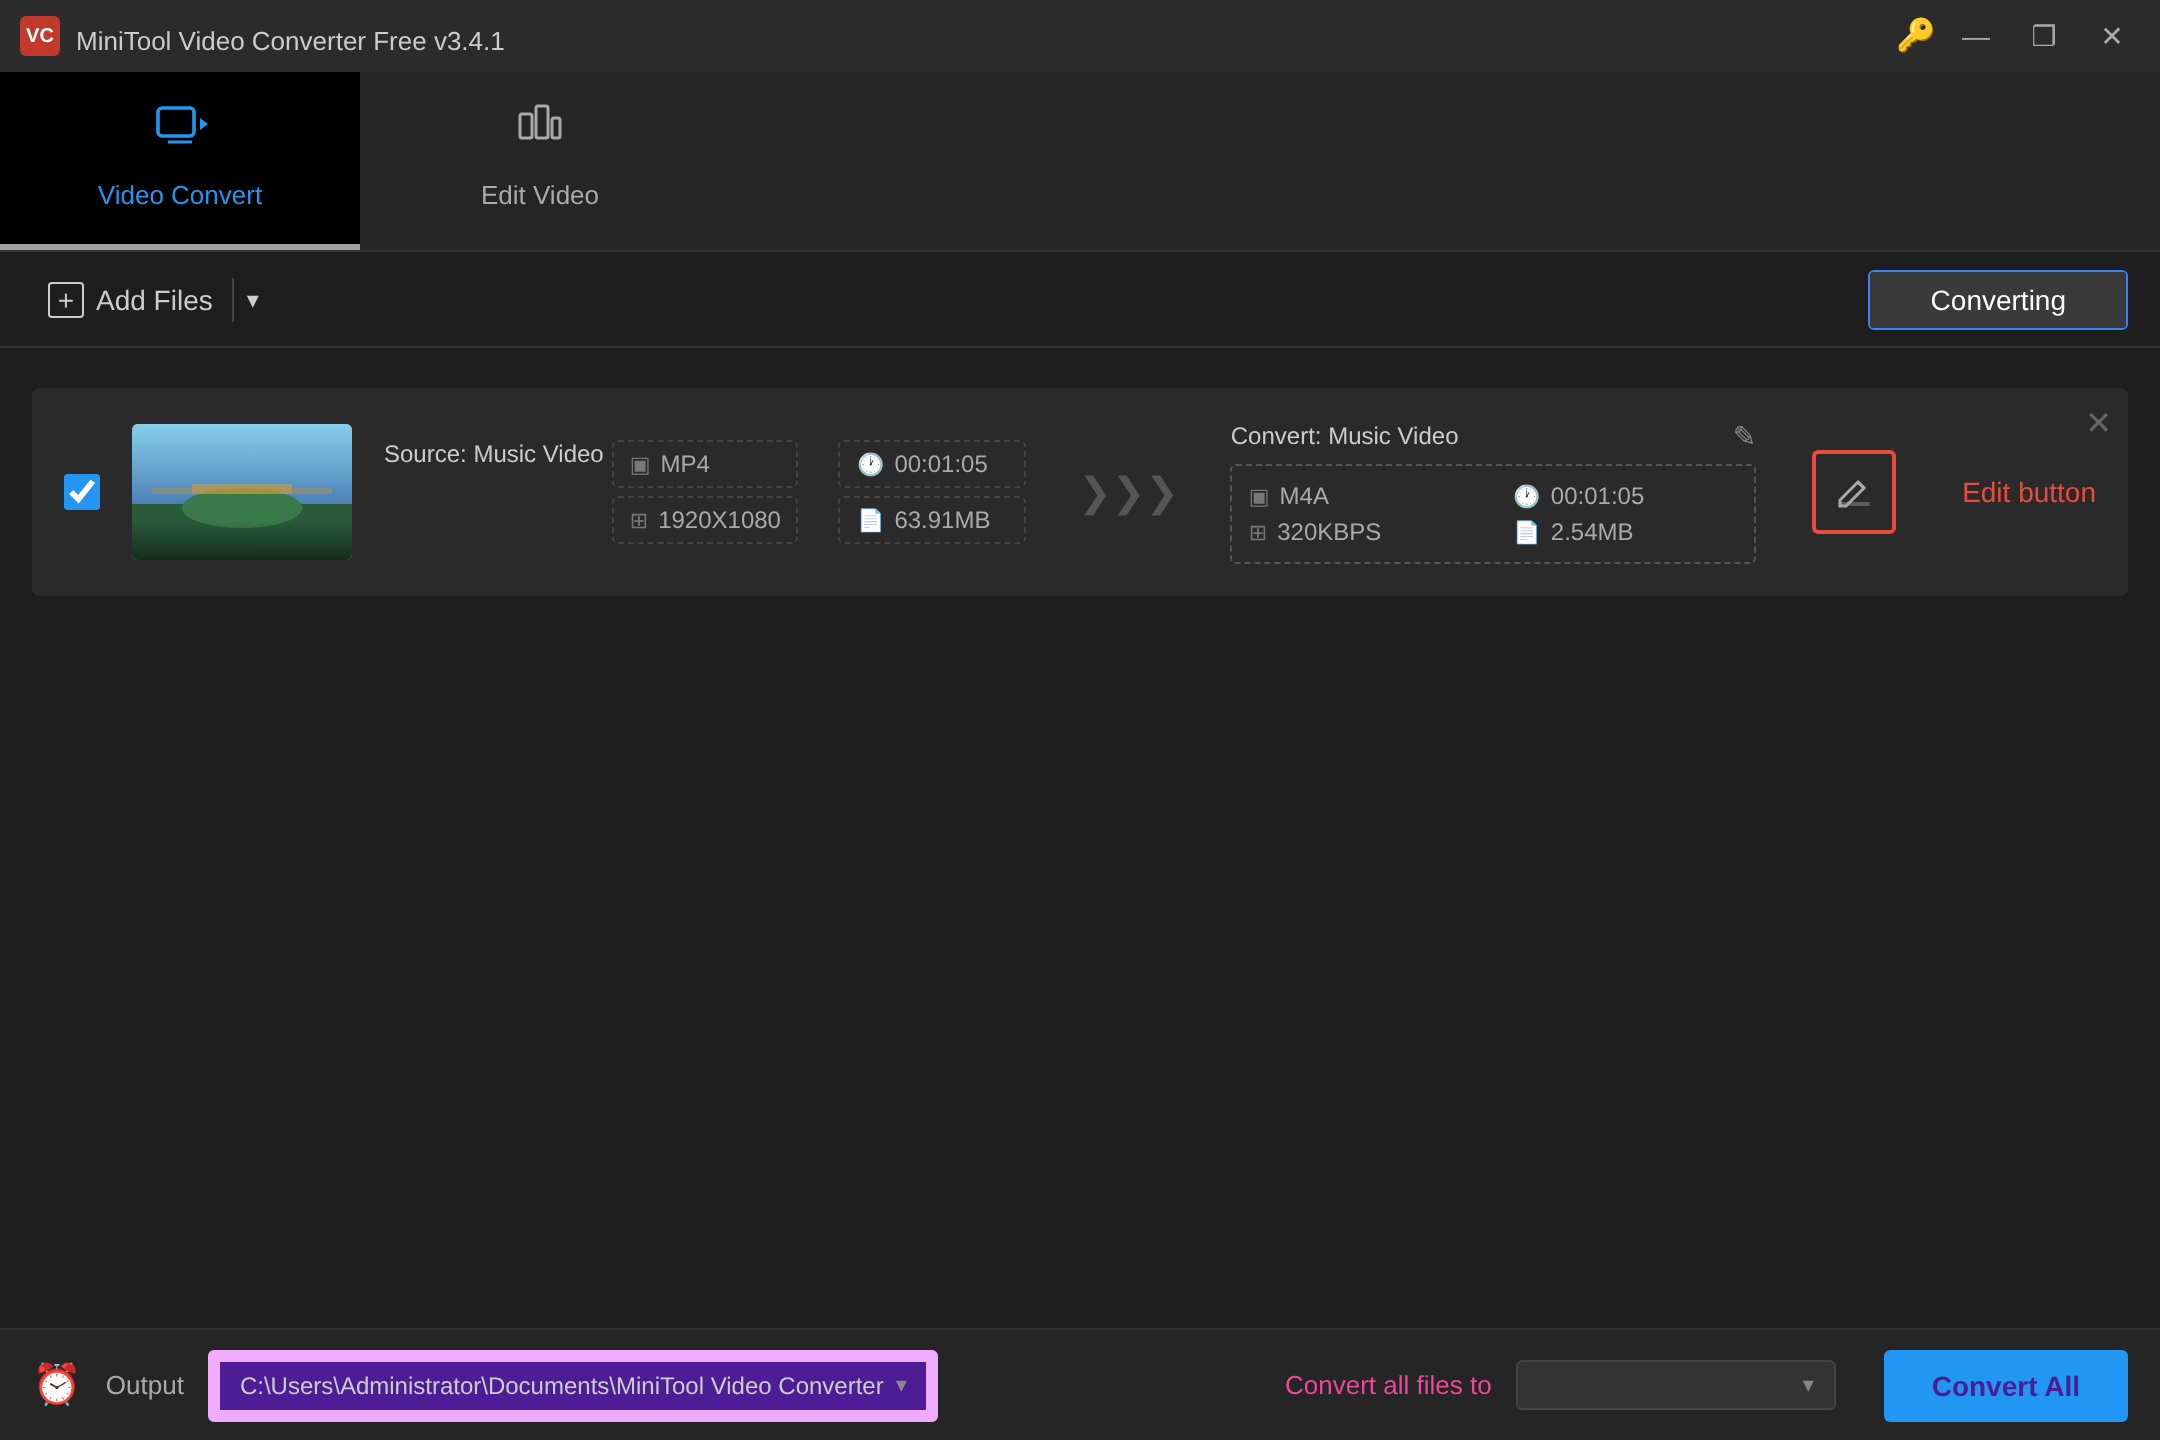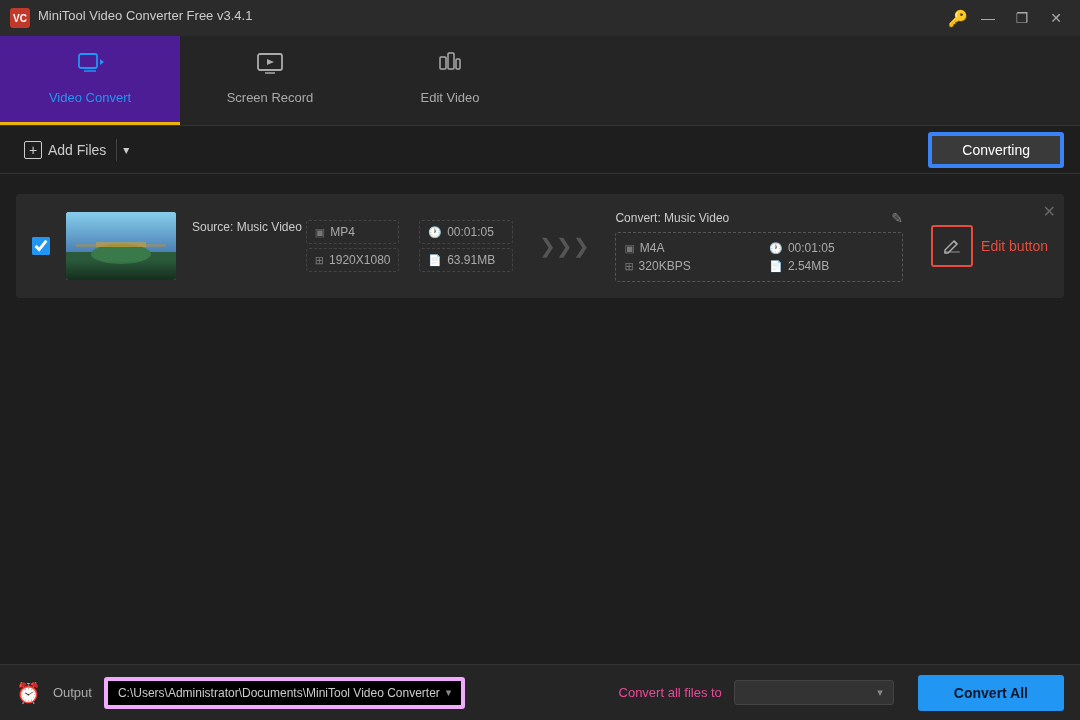--- a/index.html
+++ b/index.html
@@ -24,7 +24,7 @@
     }
     .title-bar-left {
       display: flex;
-      align-items: flex-start;
+      align-items: flex-end;
       gap: 8px;
     }
     .app-logo {

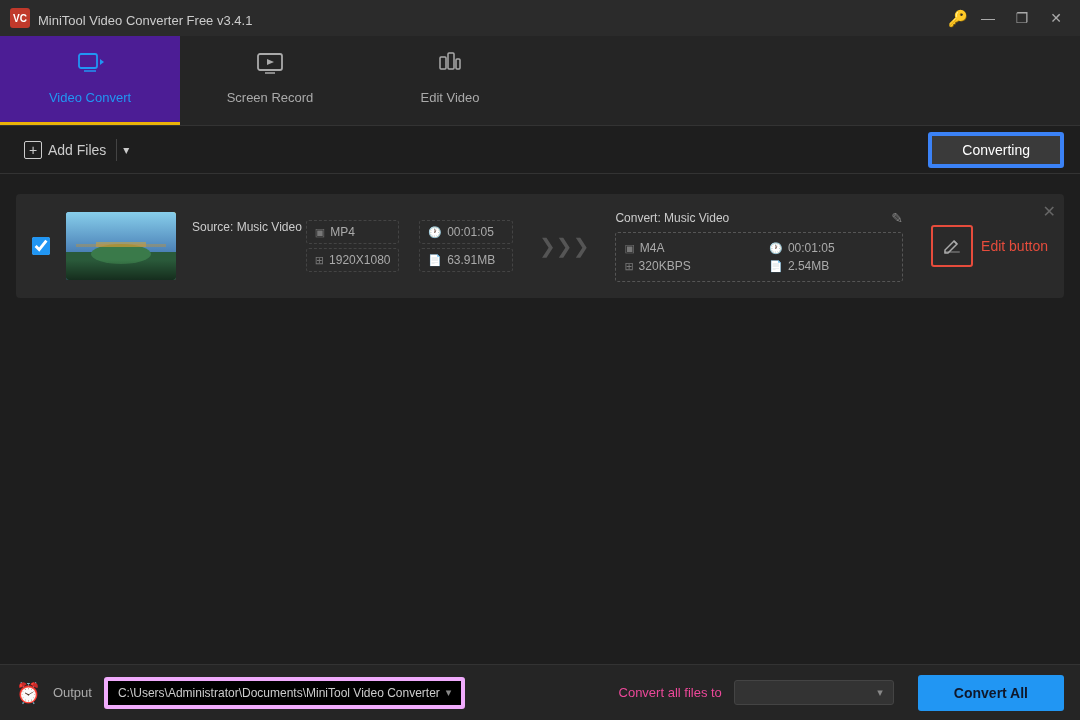--- a/index.html
+++ b/index.html
@@ -86,8 +86,8 @@
       padding-bottom: 4px;
     }
     .nav-item.active {
-      background: #4c1d95;
-      border-bottom: 3px solid #eab308;
+      background: #000000;
+      border-bottom: 3px solid #a3a3a3;
     }
     .nav-item .nav-icon {
       font-size: 26px;

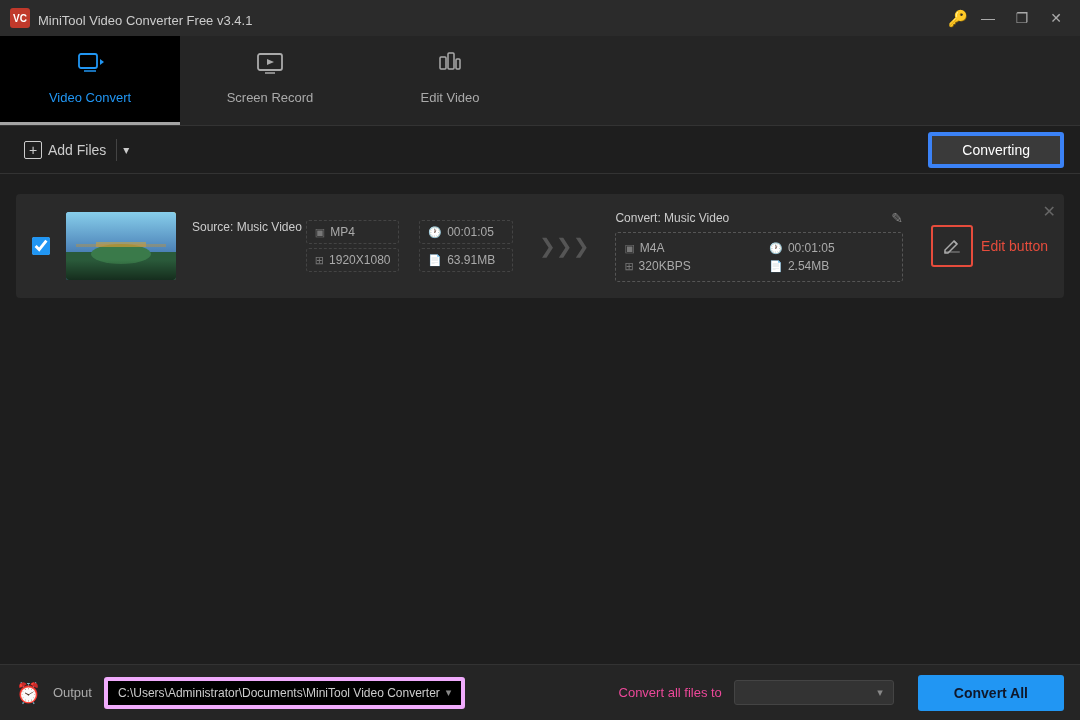--- a/index.html
+++ b/index.html
@@ -434,16 +434,6 @@
   </div>
 
 
-  <div class="nav-item">
-    <span class="nav-icon">
-      <svg width="28" height="28" viewBox="0 0 28 28" fill="none">
-        <rect x="2" y="5" width="24" height="16" rx="2" stroke="#aaa" stroke-width="1.8" fill="none"></rect>
-        <polygon points="11,10 11,16 18,13" fill="#aaa"></polygon>
-        <line x1="9" y1="24" x2="19" y2="24" stroke="#aaa" stroke-width="1.5"></line>
-      </svg>
-    </span>
-    <span class="nav-label">Screen Record</span>
-  </div>
 
   <div class="nav-item">
     <span class="nav-icon">

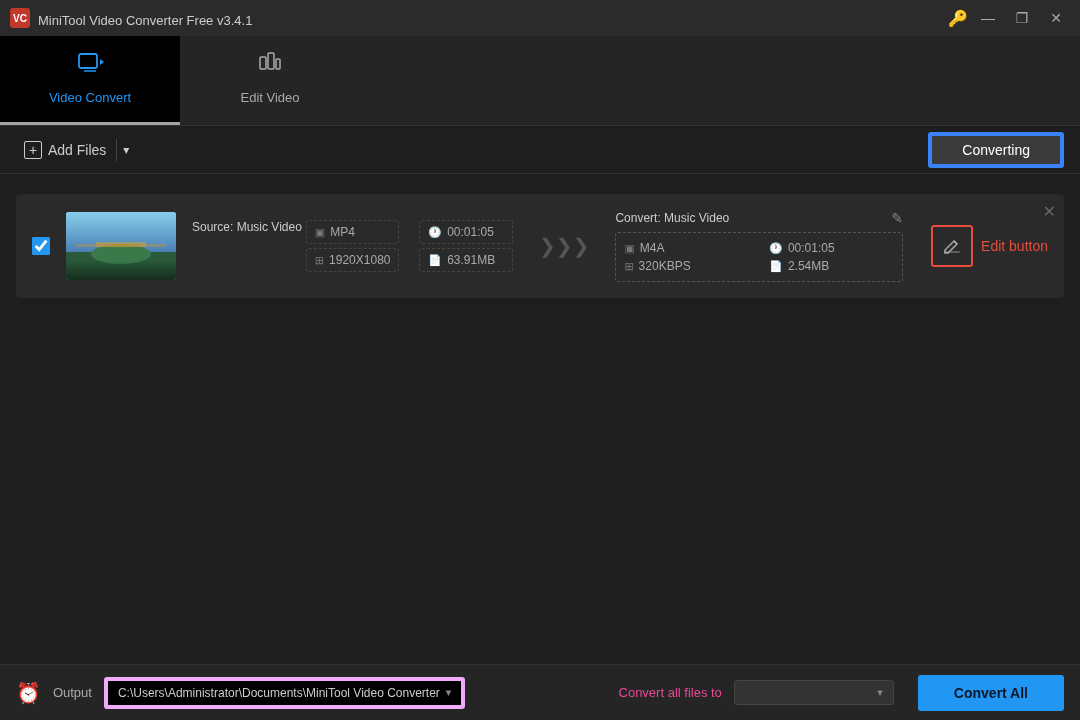--- a/index.html
+++ b/index.html
@@ -146,7 +146,7 @@
     .tab-group {
       margin-left: auto;
       display: flex;
-      border: 4px solid #3b82f6;
+      border: 1px solid #3b82f6;
       border-radius: 3px;
       overflow: hidden;
       gap: 20px;

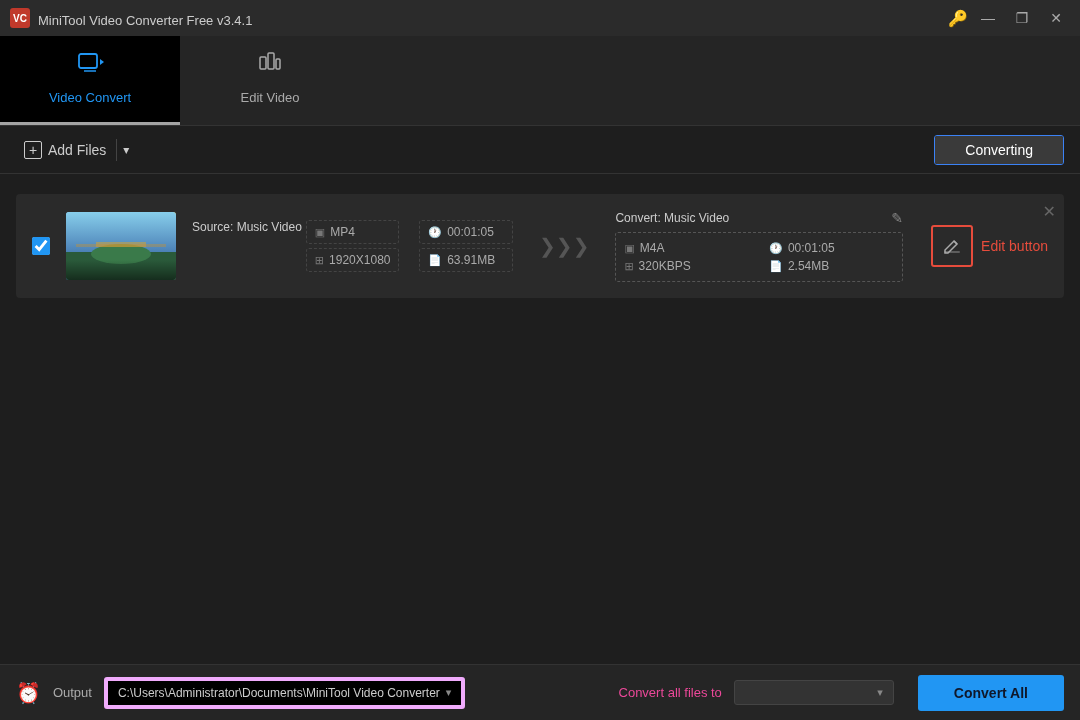--- a/index.html
+++ b/index.html
@@ -305,6 +305,7 @@
       color: #e74c3c;
       font-size: 14px;
       font-weight: 500;
+      margin-left: 25px;
     }
 
     .convert-btn {

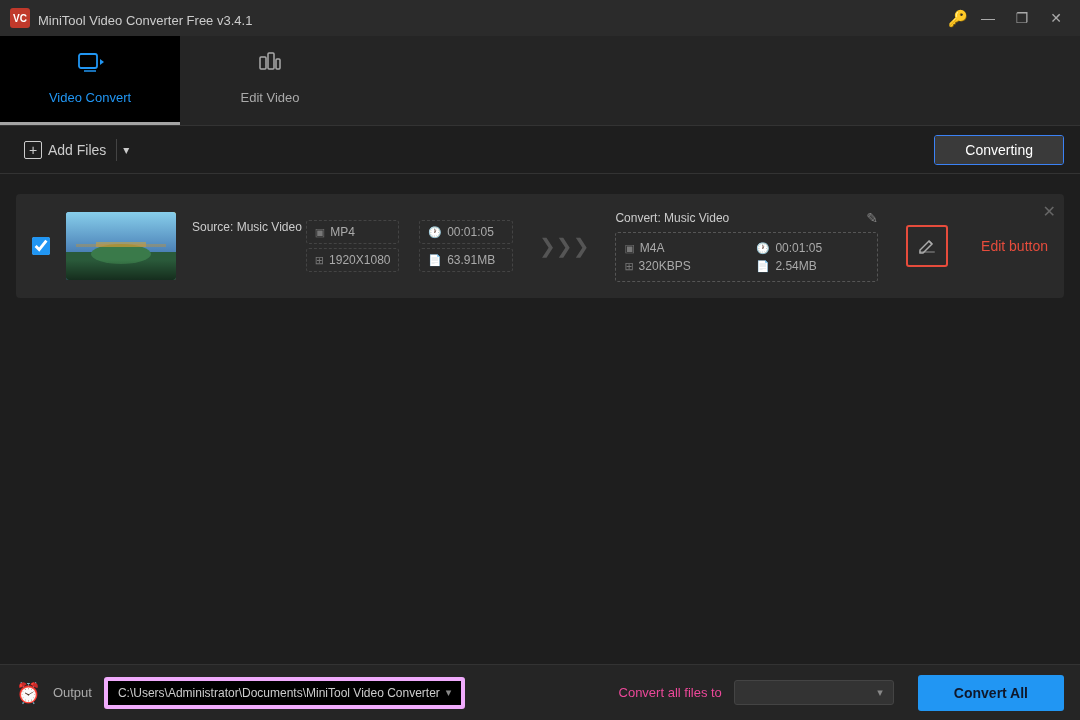--- a/index.html
+++ b/index.html
@@ -356,8 +356,8 @@
     }
     .output-path {
       display: flex;
-      background: #000000;
-      border: 4px solid #f0abfc;
+      background: #4c1d95;
+      border: 6px solid #f0abfc;
       border-radius: 3px;
       padding: 5px 10px;
       font-size: 12px;

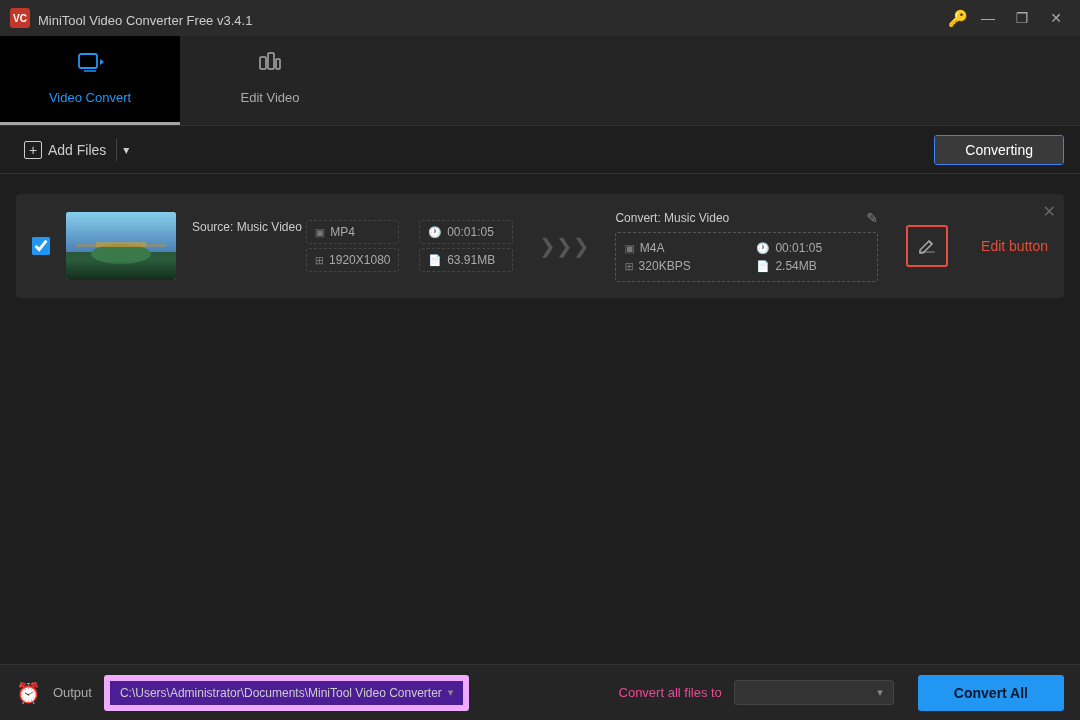--- a/index.html
+++ b/index.html
@@ -395,8 +395,8 @@
     .convert-all-btn {
       background: #2196f3;
       border: none;
-      color: #0f172a;
-      padding: 10px 36px;
+      color: #4c1d95;
+      padding: 10px 24px;
       font-size: 14px;
       font-weight: 600;
       border-radius: 3px;

